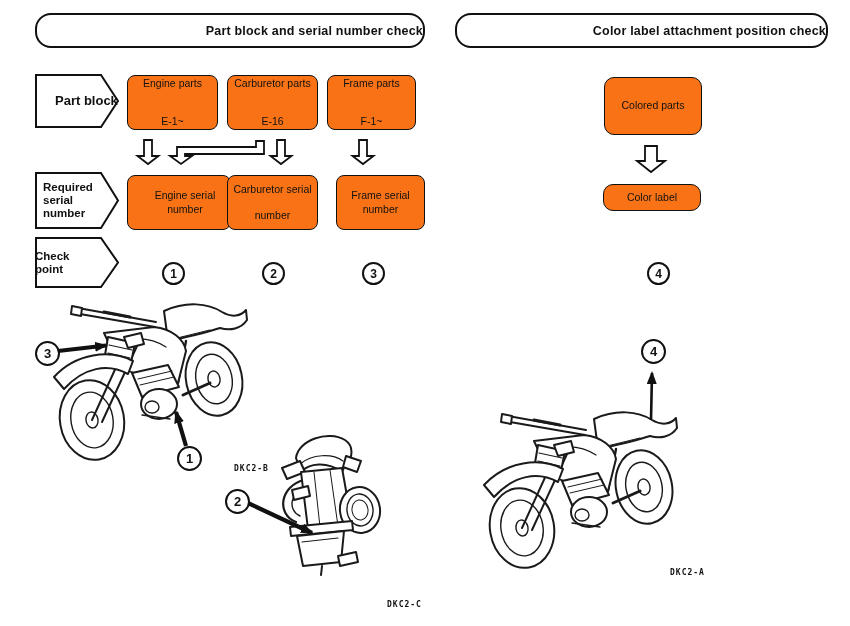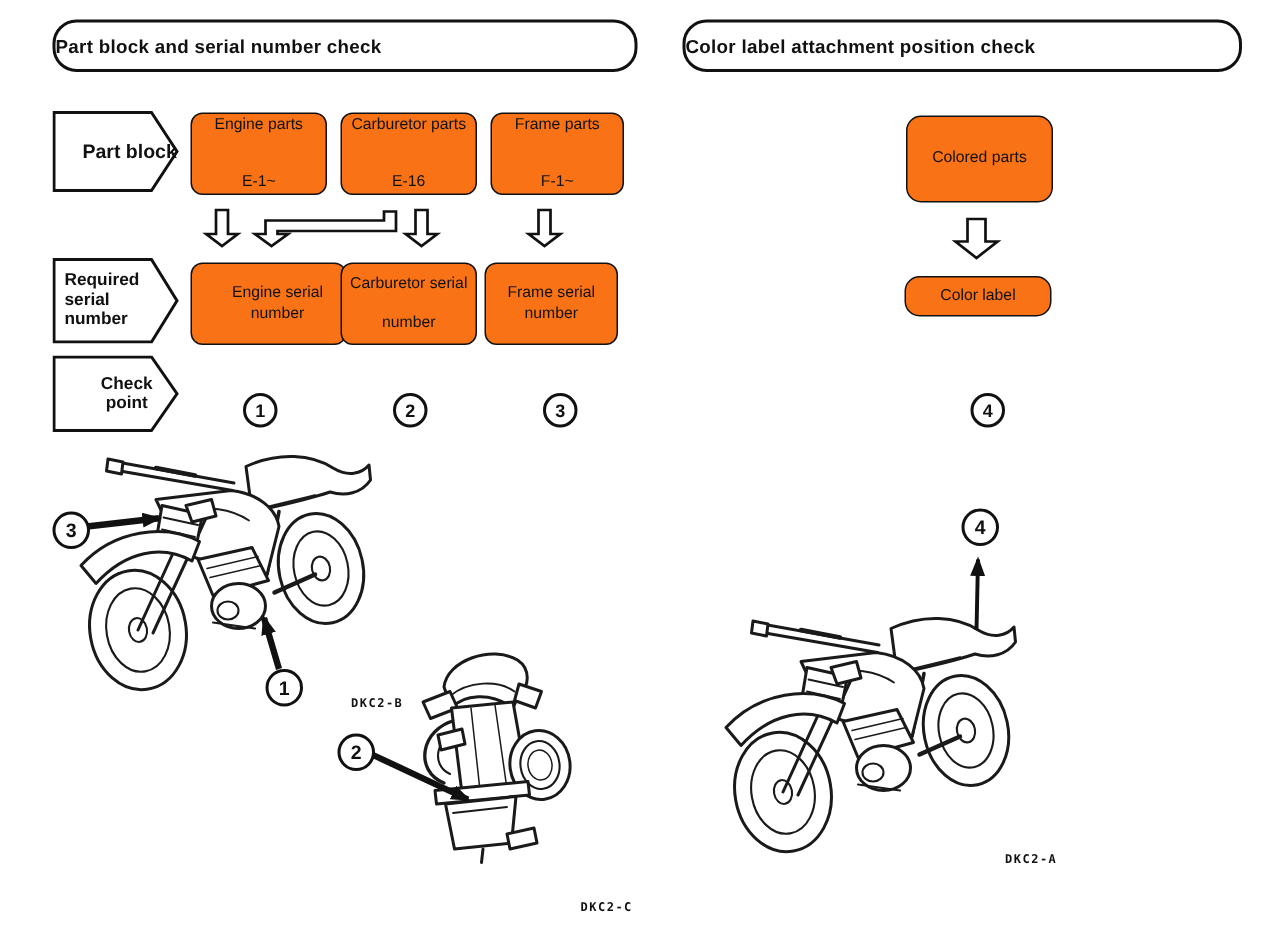--- a/index.html
+++ b/index.html
@@ -10,7 +10,7 @@
   
   .pill{
     position:absolute;border:2px solid #111;border-radius:16px;background:#fff;
-    display:flex;align-items:center;justify-content:flex-start;
+    display:flex;align-items:center;justify-content:flex-end;
     font-weight:bold;font-size:12.5px;letter-spacing:.2px;
   }
   

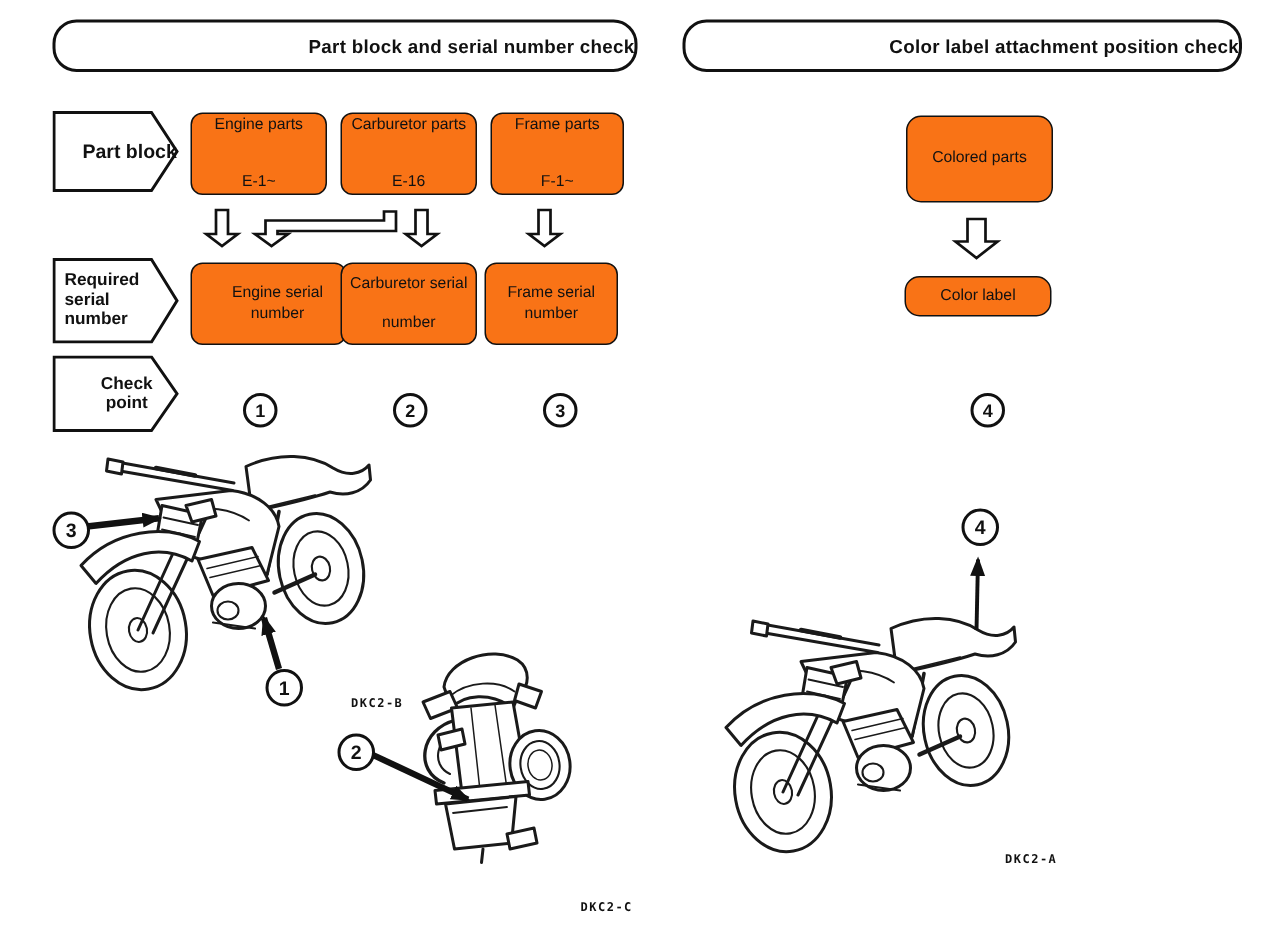--- a/index.html
+++ b/index.html
@@ -205,7 +205,7 @@
   <span>Carburetor serial</span>
   <span>number</span>
 </div>
-<div class="rbox layer2" style="left:323px;top:175px;width:87px;height:53px;">
+<div class="rbox layer2" style="left:336px;top:175px;width:87px;height:53px;">
   <span>Frame serial</span>
   <span>number</span>
 </div>

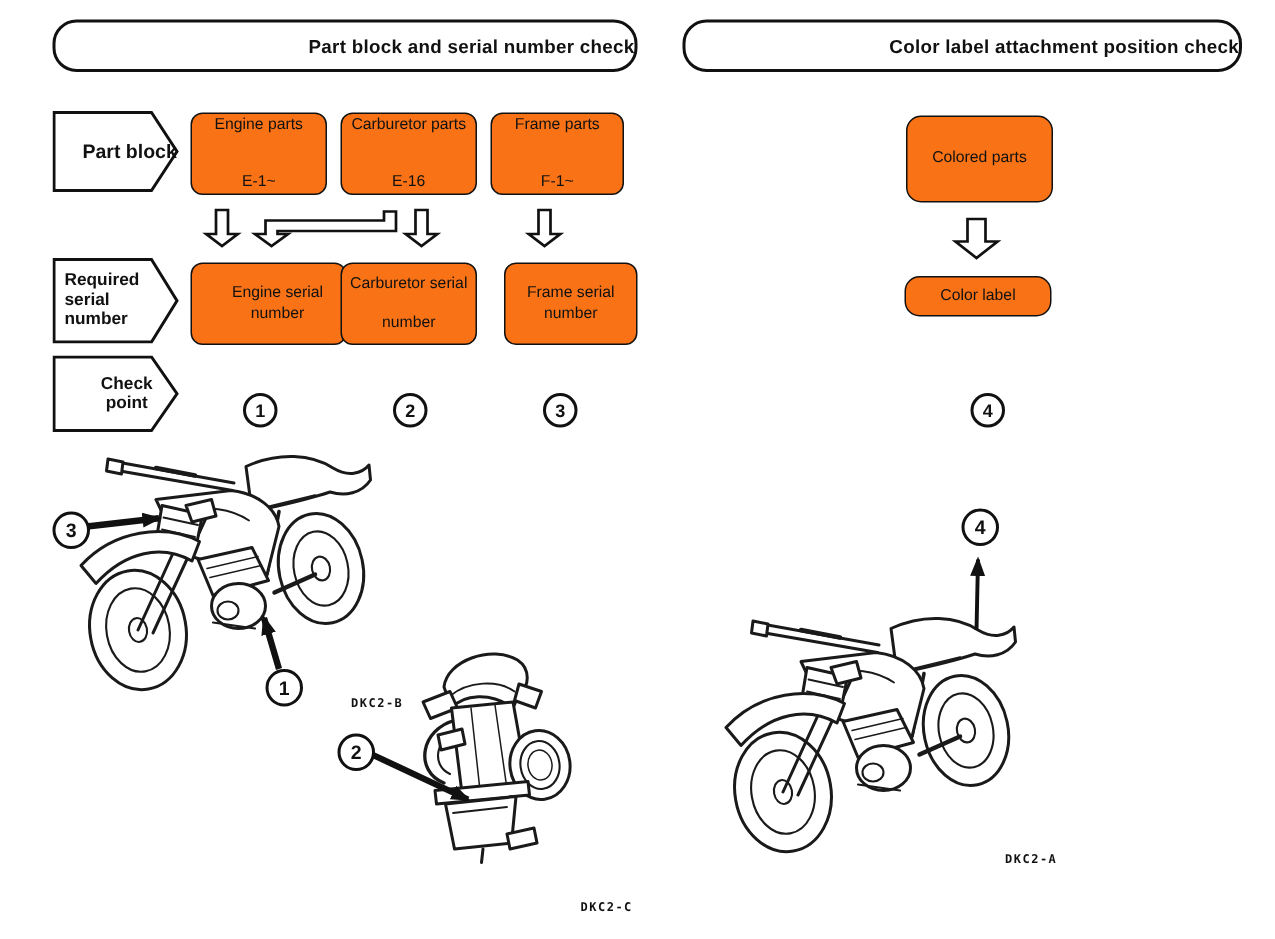--- a/index.html
+++ b/index.html
@@ -178,7 +178,7 @@
   <svg width="85" height="51">
     <polygon points="1,1 66,1 83,25.5 66,50 1,50" fill="#fff" stroke="#111" stroke-width="2"></polygon>
   </svg>
-  <div class="ptext" style="padding-left:14px;font-size:11.5px;text-align:center;">
+  <div class="ptext" style="font-size:11.5px;">
     <span>Check</span>
     <span>point</span>
   </div>

